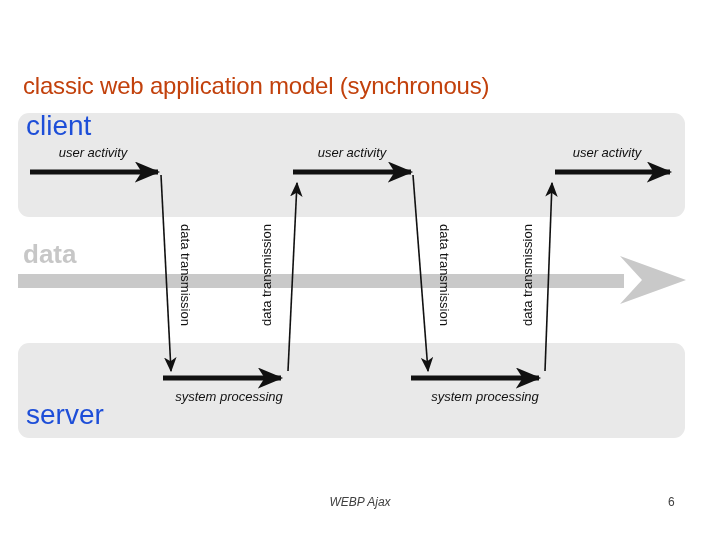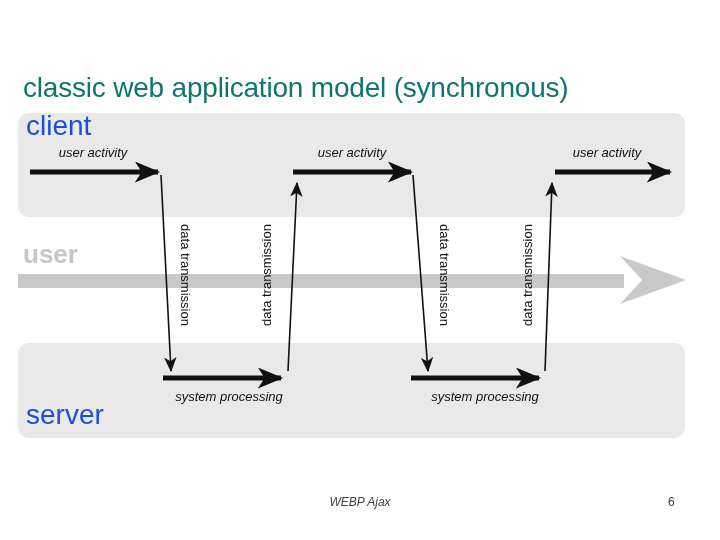--- a/index.html
+++ b/index.html
@@ -9,7 +9,7 @@
   }
   .abs{position:absolute;white-space:nowrap;}
   .title{
-    left:23px;top:72px;font-size:28px;letter-spacing:-0.2px;color:#0f766e;
+    left:23px;top:72px;font-size:24px;letter-spacing:-0.2px;color:#c2410c;
   }
   .lane-label{font-size:28px;color:#1d4ed8;}
   .lane-client{left:26px;top:110px;}

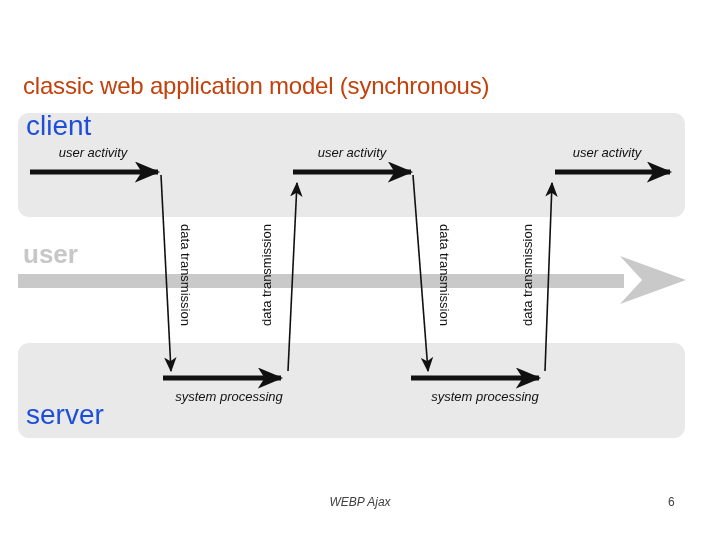--- a/index.html
+++ b/index.html
@@ -56,7 +56,7 @@
 </svg>
 
 <div class="abs lane-label lane-client">client</div>
-<div class="abs lane-time">user</div>
+<div class="abs lane-time">data</div>
 <div class="abs lane-label lane-server">server</div>
 
 <div class="abs small-label centered" style="left:93px;top:145px;">user activity</div>

